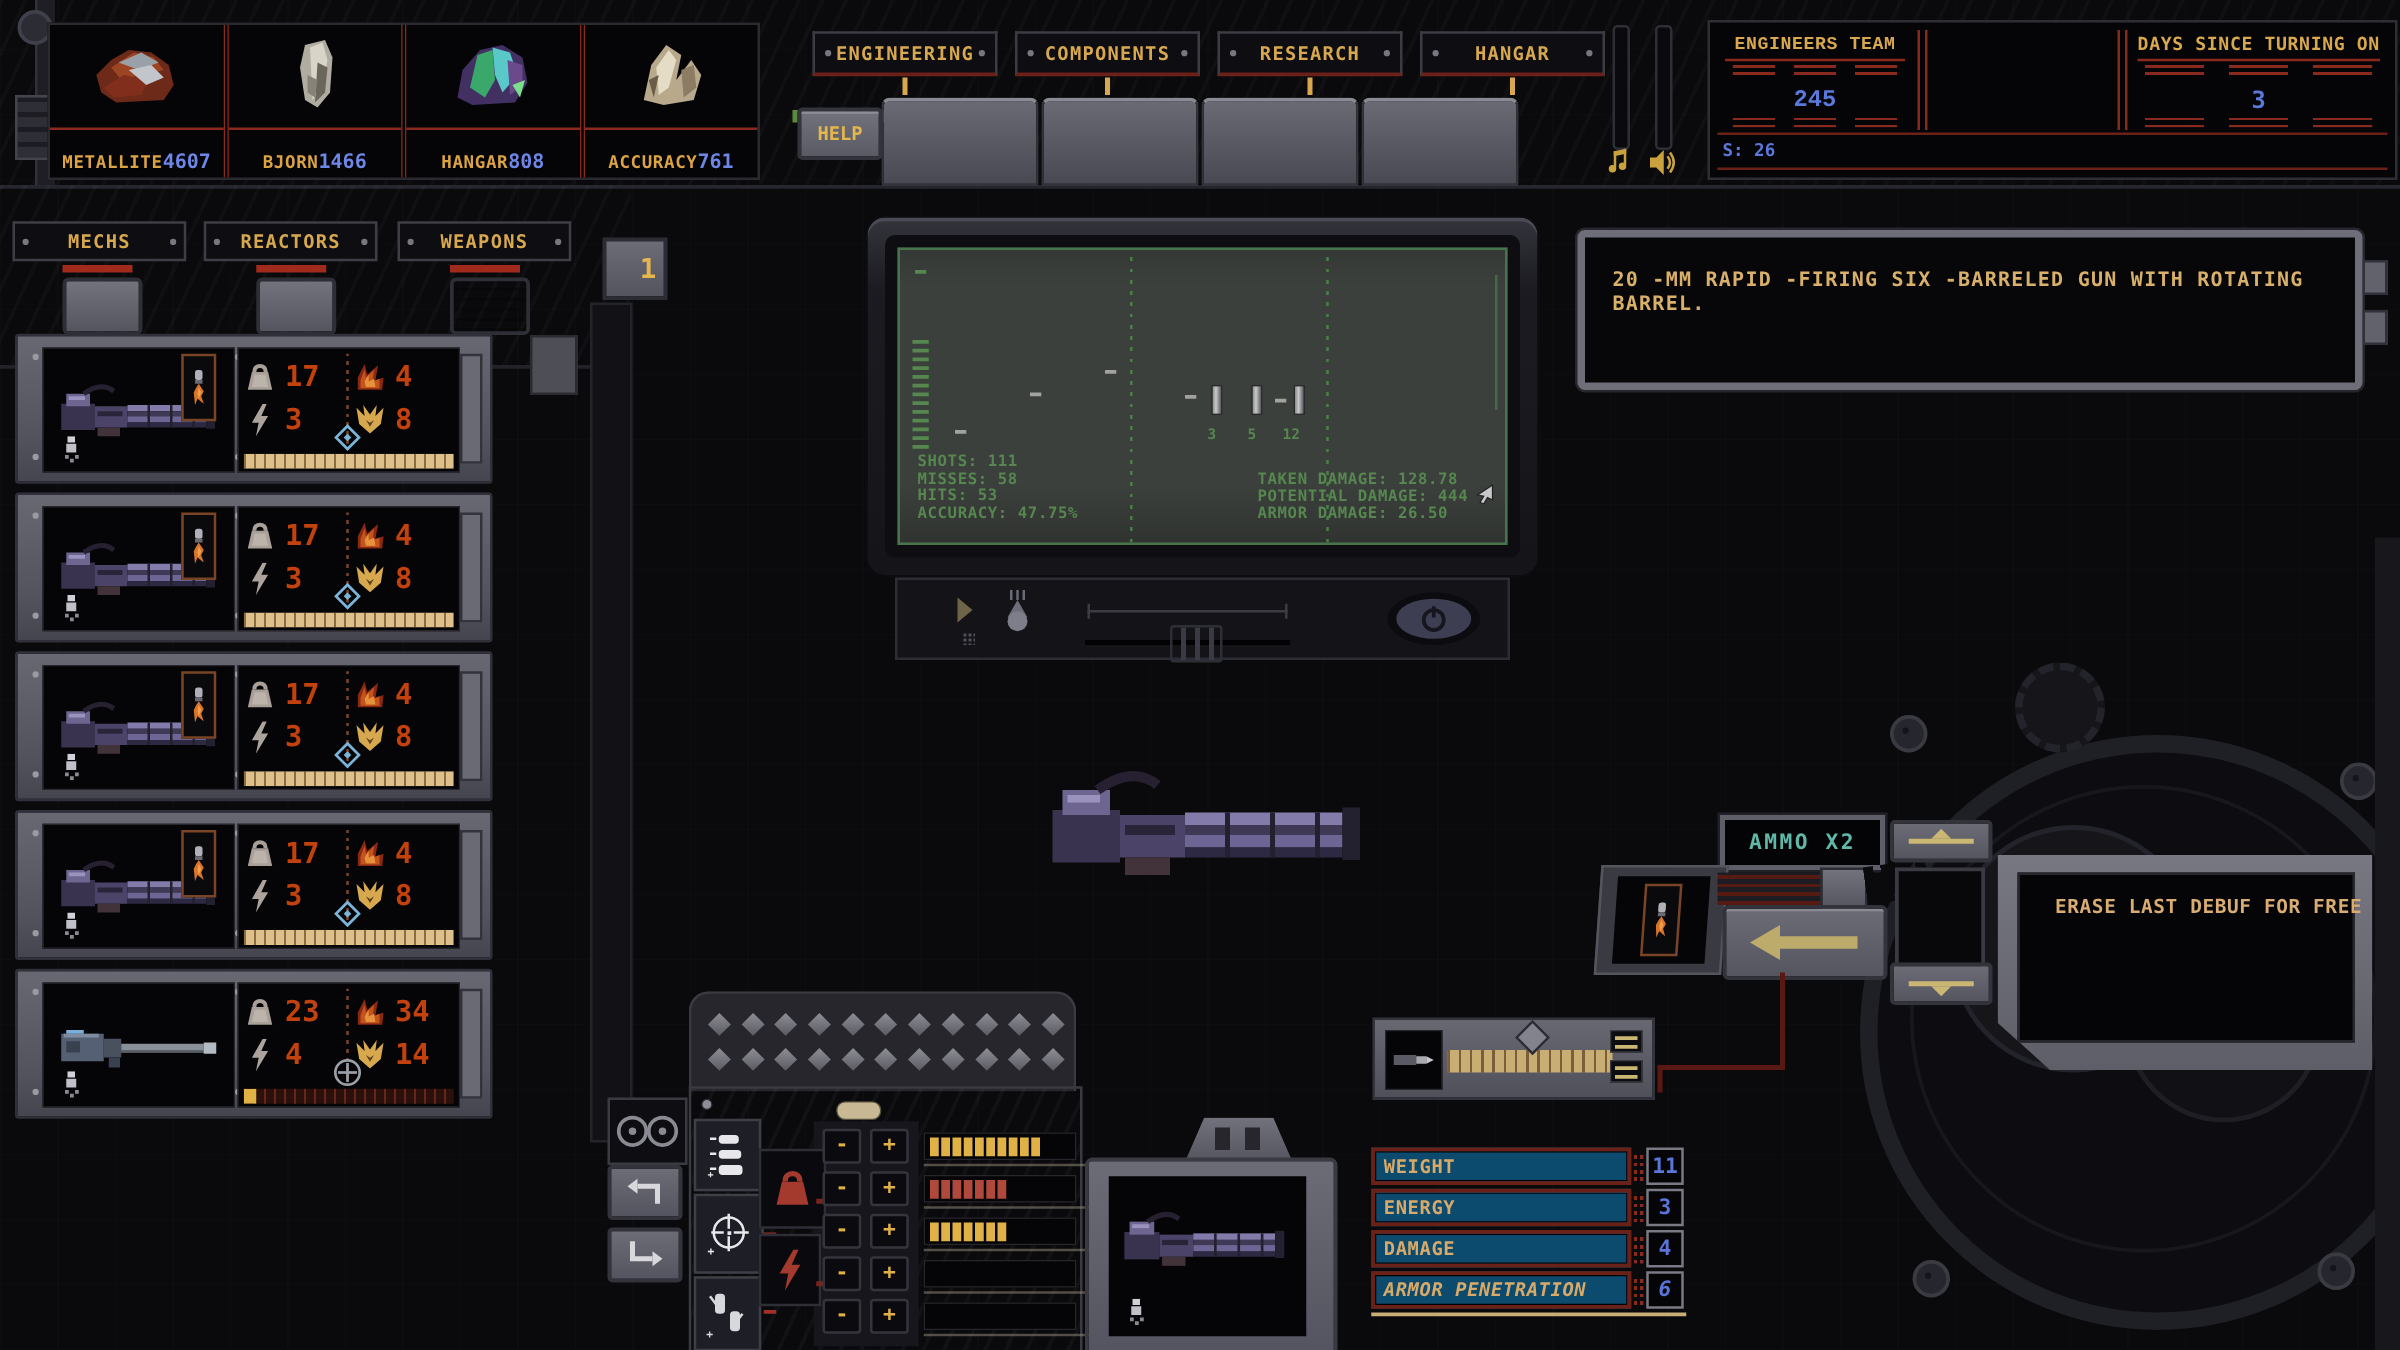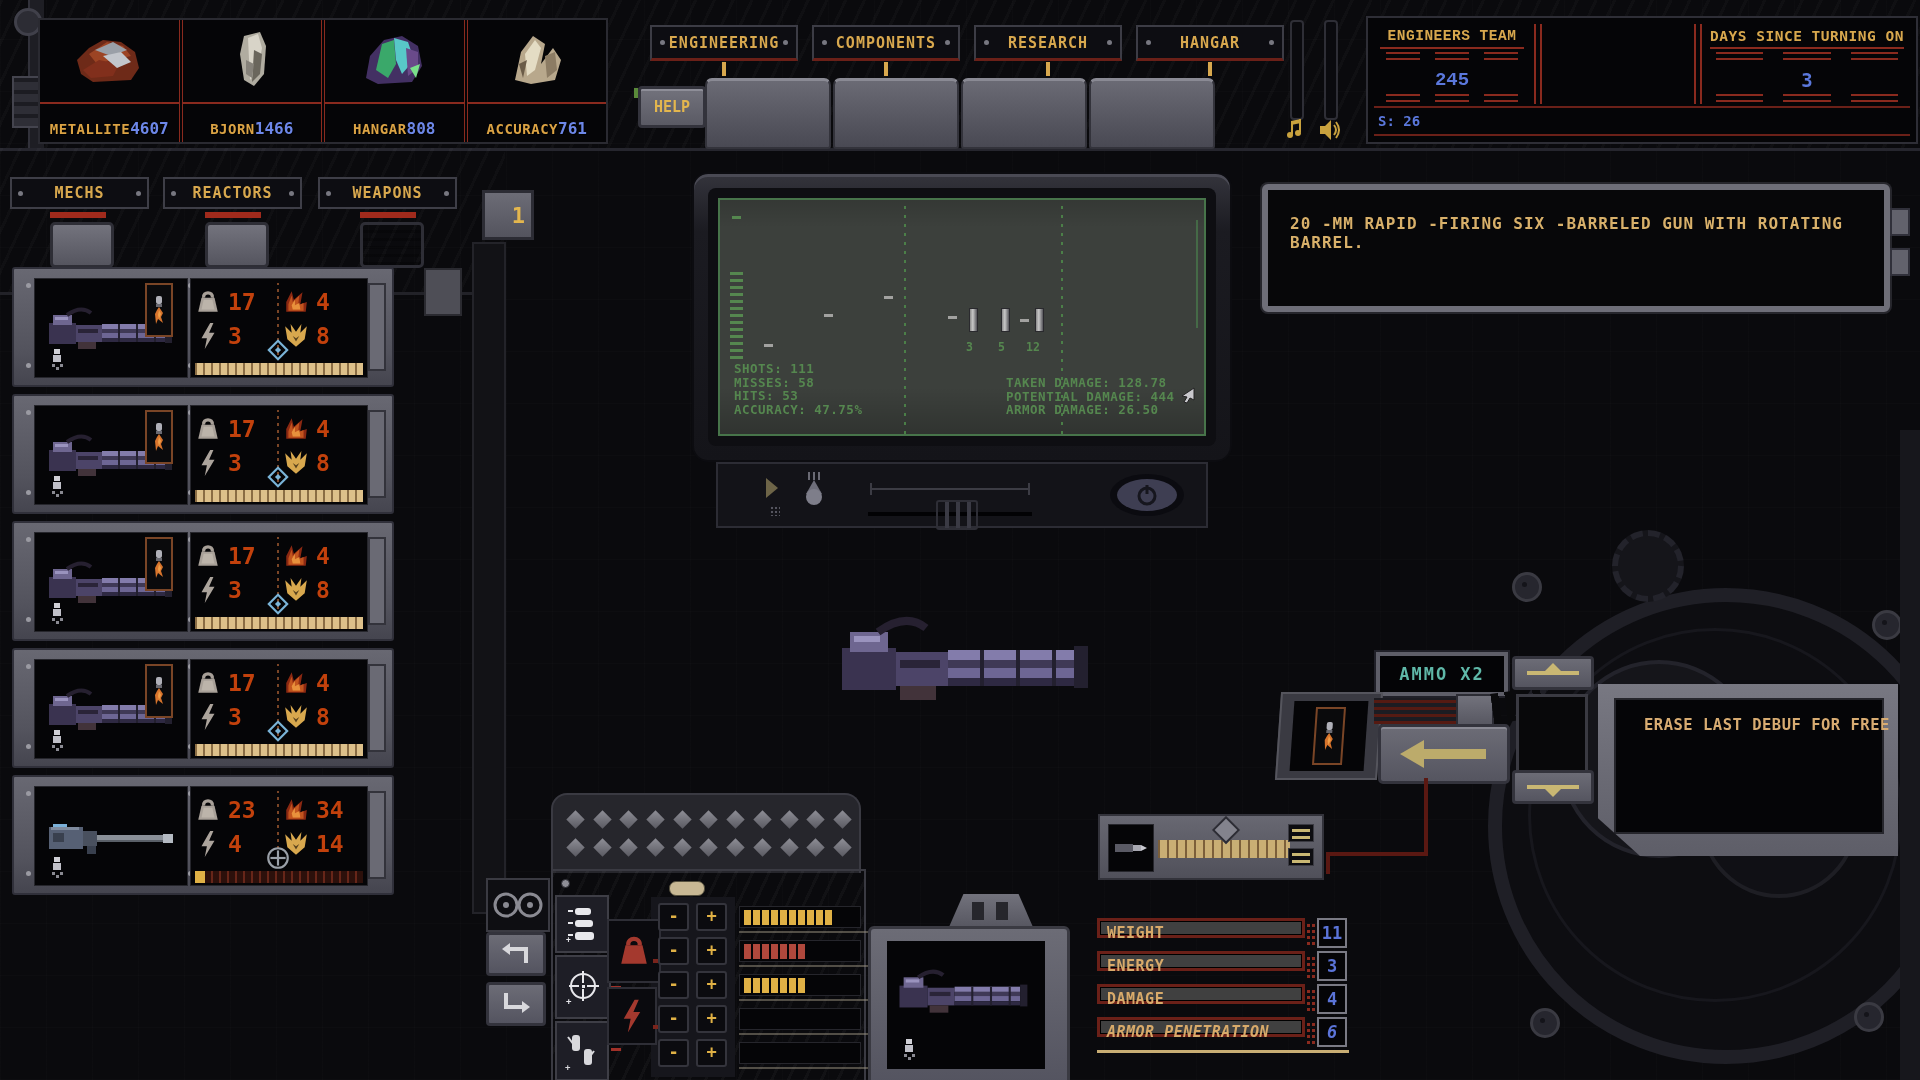--- a/index.html
+++ b/index.html
@@ -201,7 +201,7 @@
 
   
   .stbl-row{left:1097px;width:250px;height:30px;}
-  .stbl-label{position:absolute;left:0;top:0;width:208px;height:20px;background:#404040;
+  .stbl-label{position:absolute;left:0;top:0;width:208px;height:30px;background:#0c4a6e;
     border:3px solid #6b2018;box-sizing:border-box;box-shadow:inset 0 0 0 1px #000;
     color:#d8aa6a;font-size:15px;line-height:24px;padding-left:7px;letter-spacing:.5px;}
   .stbl-dots{position:absolute;left:210px;top:3px;width:8px;height:24px;

